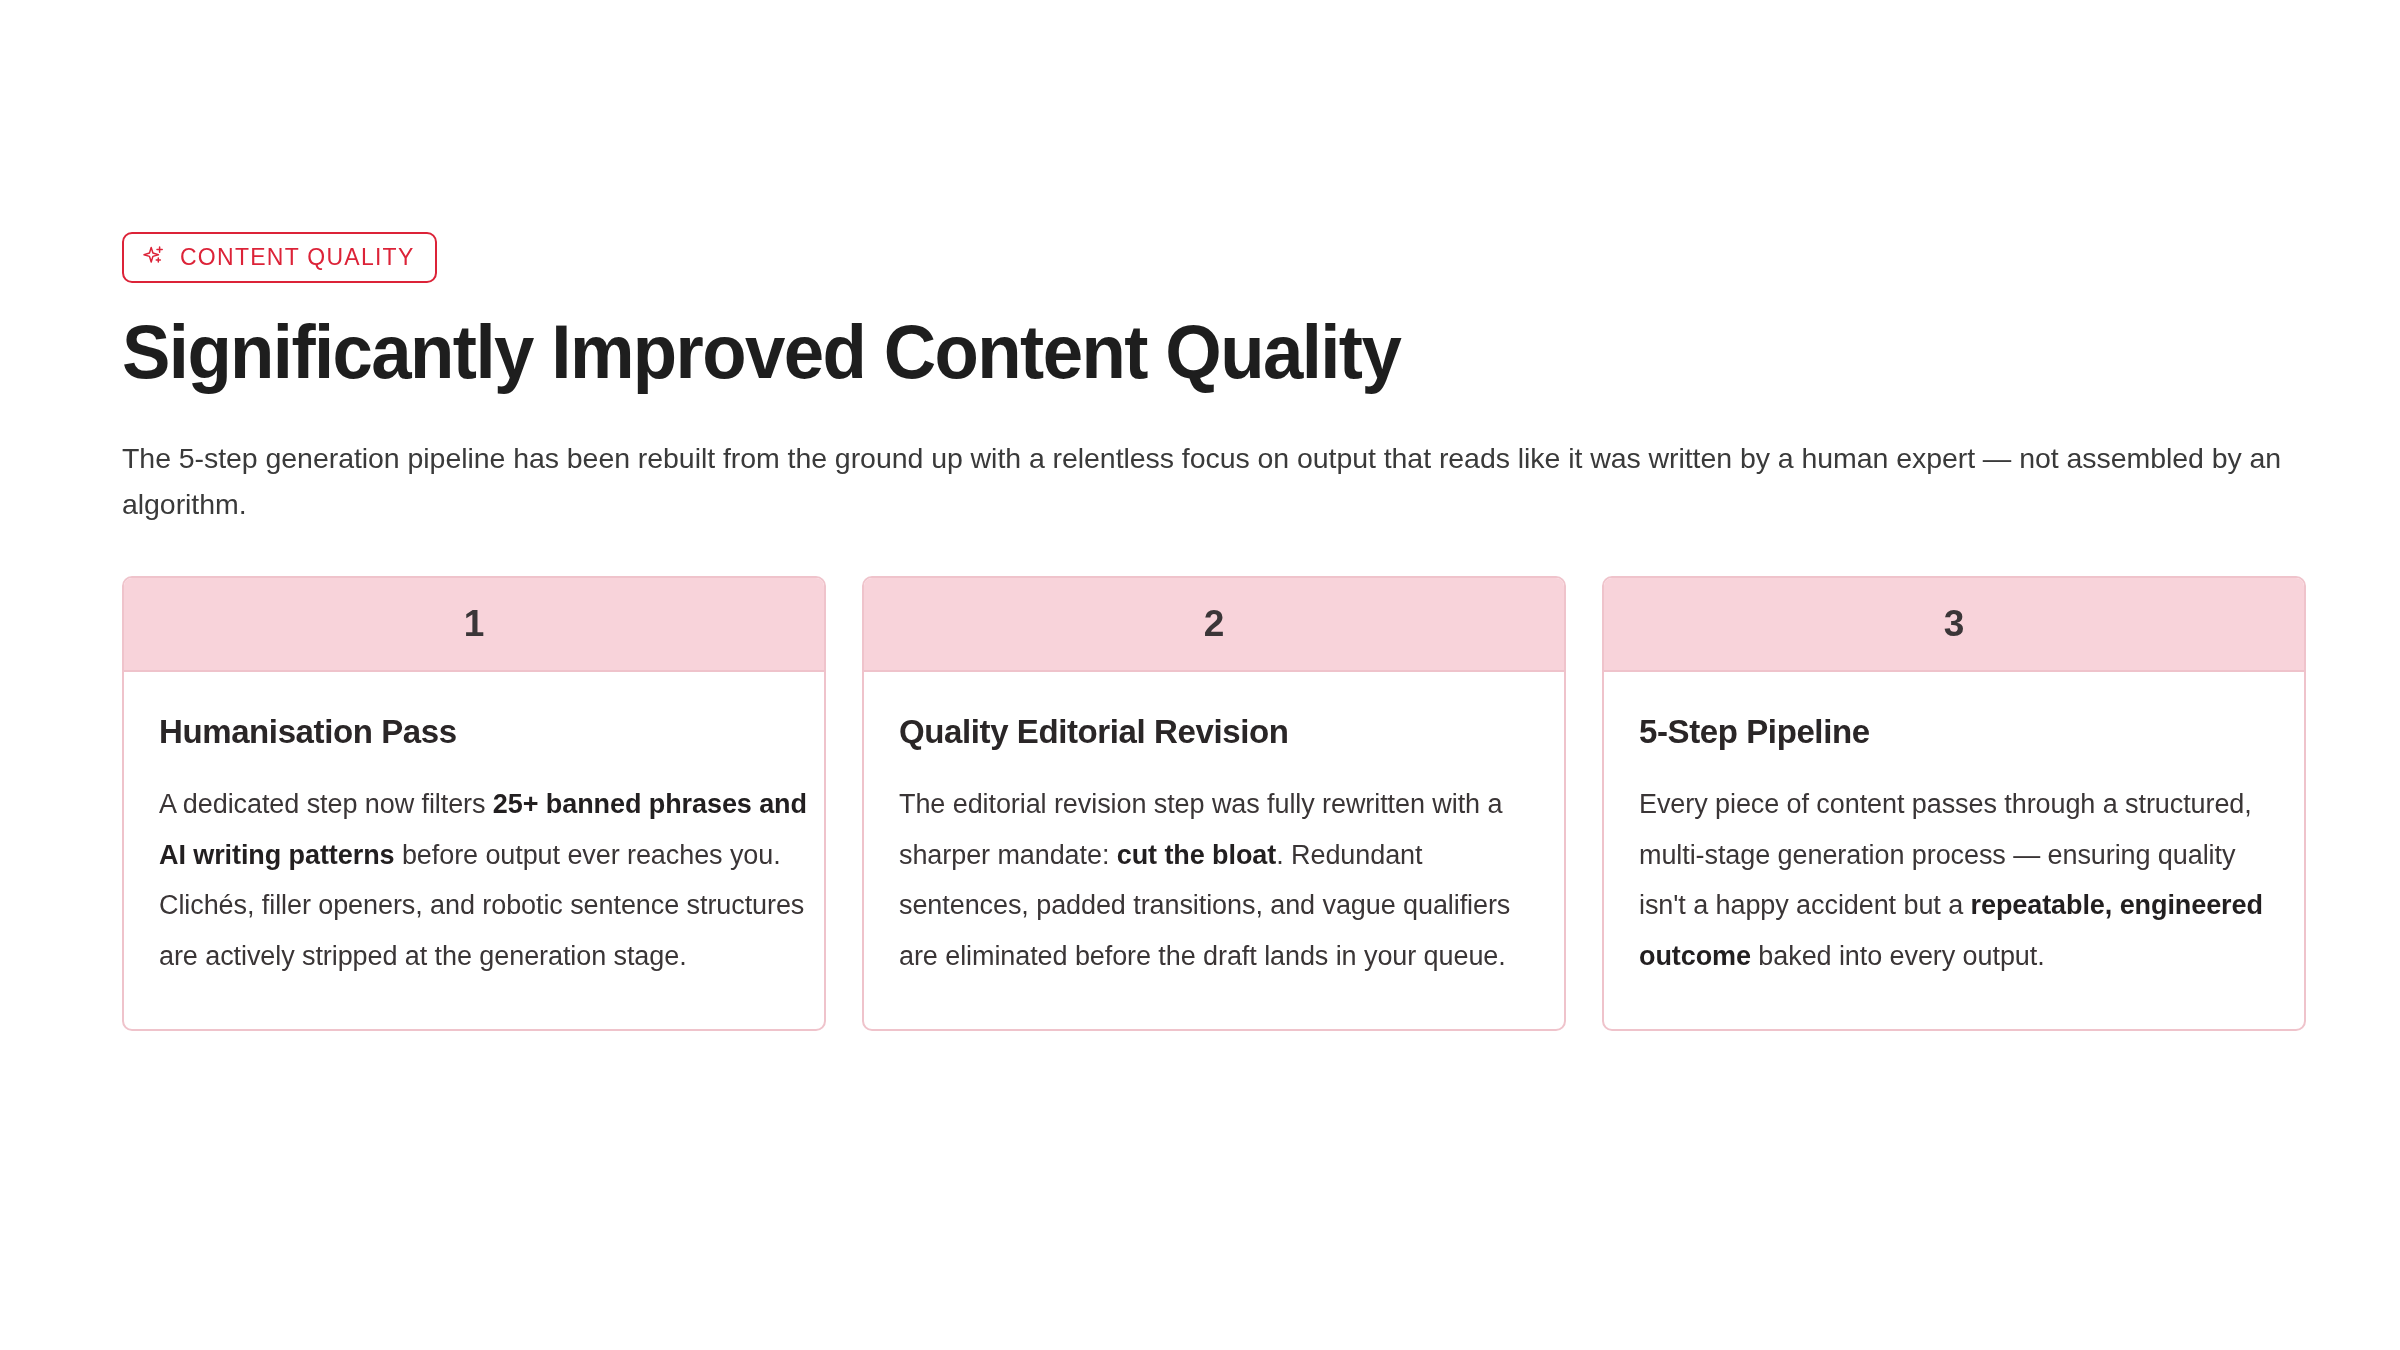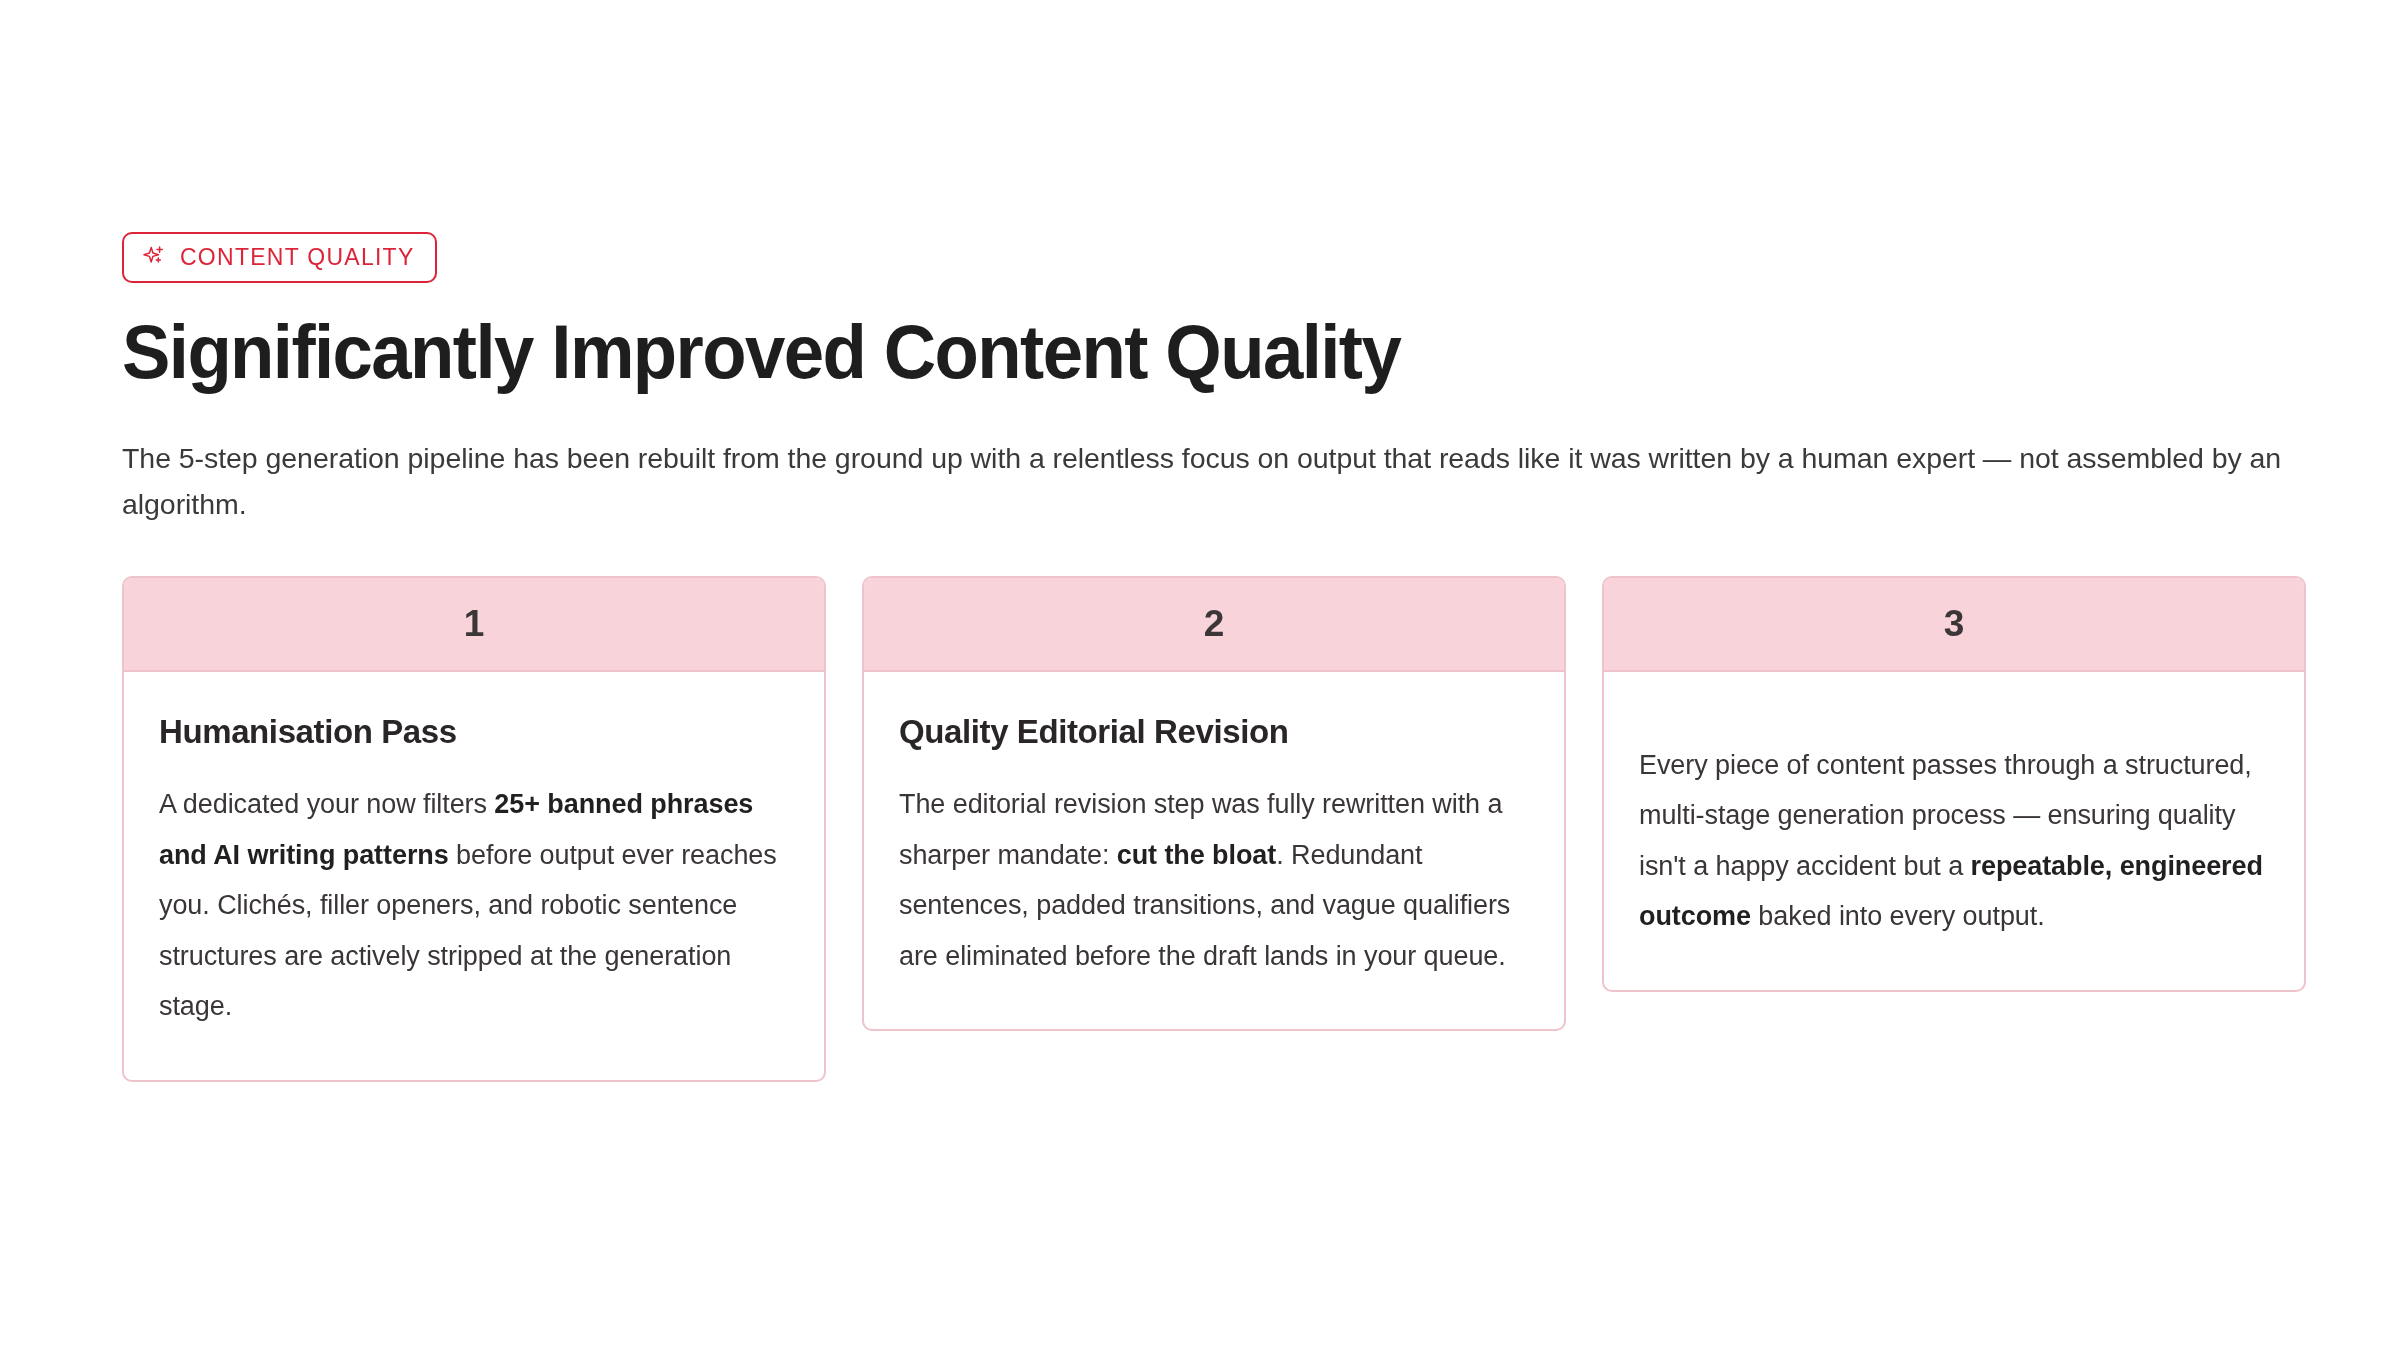--- a/index.html
+++ b/index.html
@@ -191,6 +191,7 @@
           <span class="card-number">3</span>
         </div>
         <div class="card-body">
+          <h2 class="card-title">5-Step Pipeline</h2>
           <p class="card-text"><span>Every piece of content passes through a structured, multi-stage generation process — ensuring quality isn't a happy accident but a </span><b>repeatable, engineered outcome</b><span> baked into every output.</span></p>
         </div>
       </div>

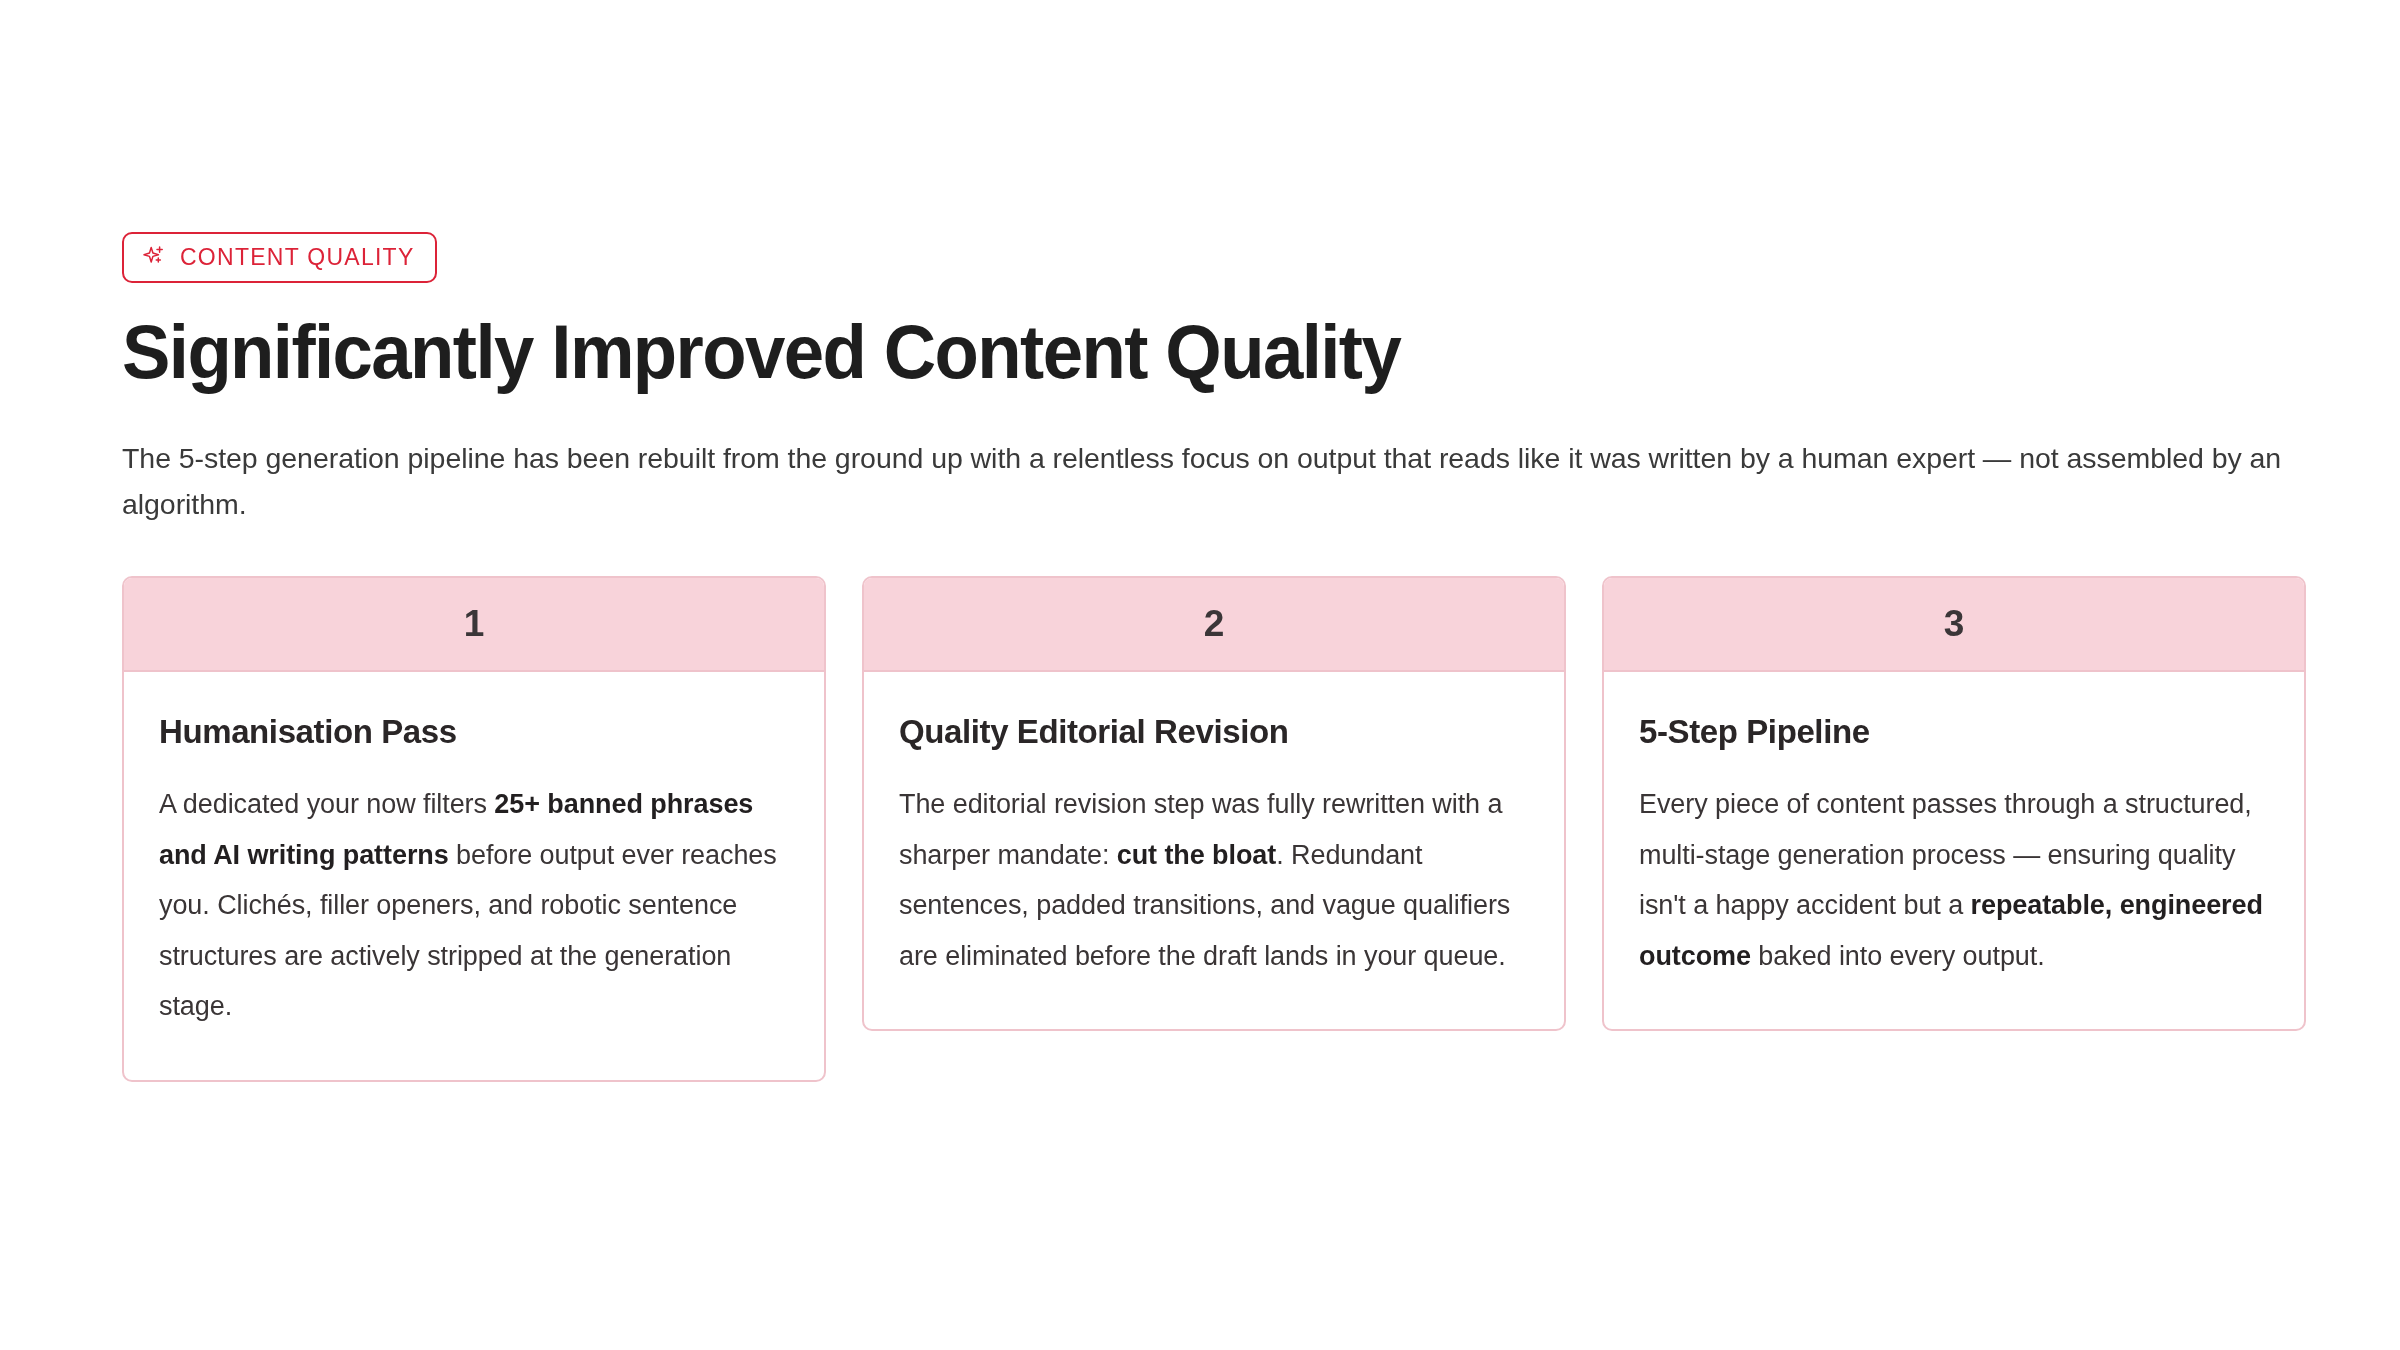--- a/index.html
+++ b/index.html
@@ -172,7 +172,7 @@
         </div>
         <div class="card-body">
           <h2 class="card-title">Humanisation Pass</h2>
-          <p class="card-text"><span>A dedicated your now filters </span><b>25+ banned phrases and AI writing patterns</b><span> before output ever reaches you. Clichés, filler openers, and robotic sentence structures are actively stripped at the generation stage.</span></p>
+          <p class="card-text"><span>A dedicated step now filters </span><b>25+ banned phrases and AI writing patterns</b><span> before output ever reaches you. Clichés, filler openers, and robotic sentence structures are actively stripped at the generation stage.</span></p>
         </div>
       </div>
 

